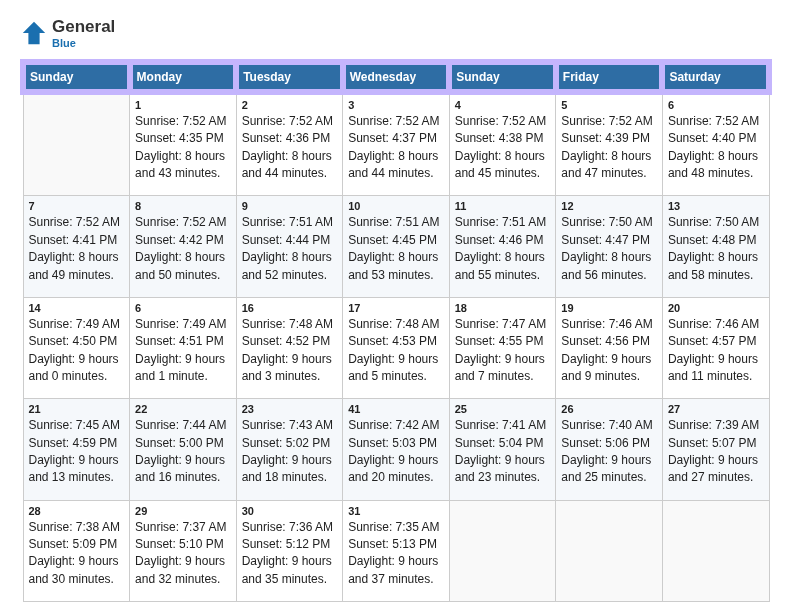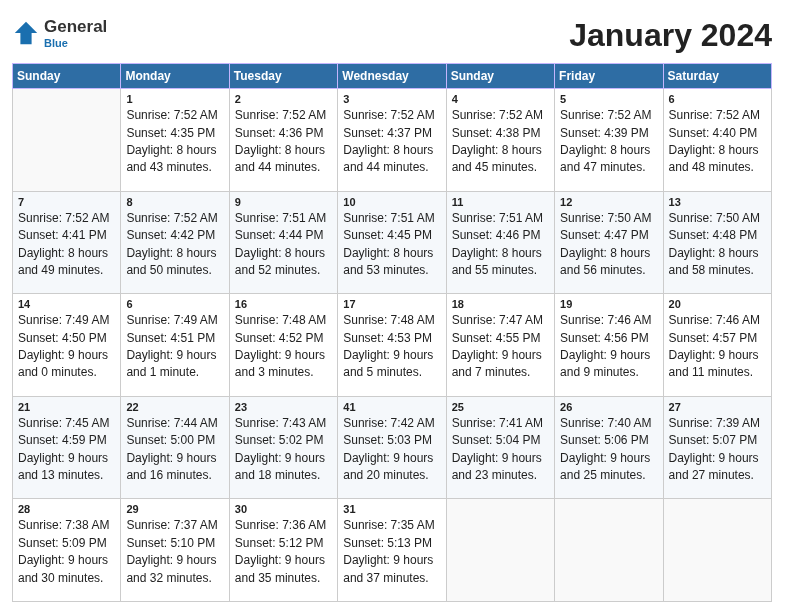--- a/index.html
+++ b/index.html
@@ -13,7 +13,7 @@
     .page {
       width: 792px;
       height: 612px;
-      padding: 18px 20px 10px 12px;
+      padding: 18px 20px 10px 20px;
       display: flex;
       flex-direction: column;
     }

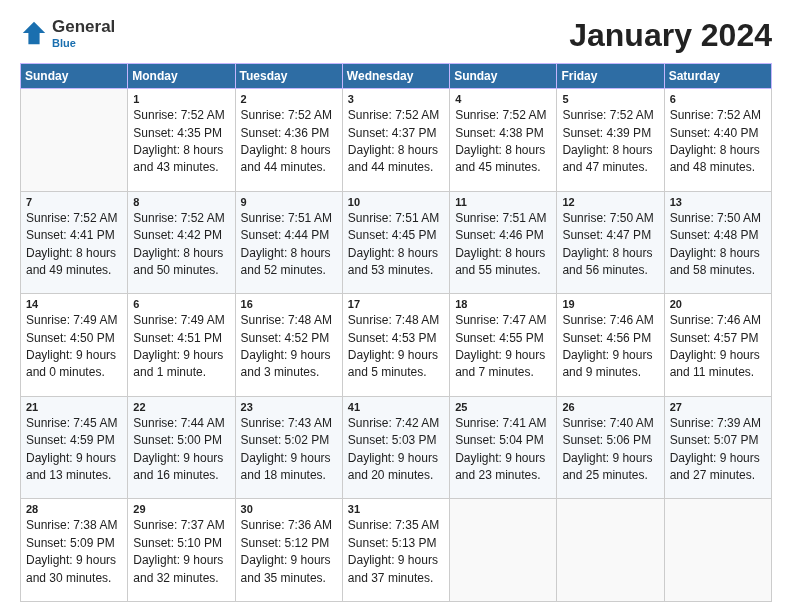--- a/index.html
+++ b/index.html
@@ -119,7 +119,6 @@
       </div>
     </div>
     <div class="title-block">
-      <div class="main-title">January 2024</div>
     </div>
   </div>
 

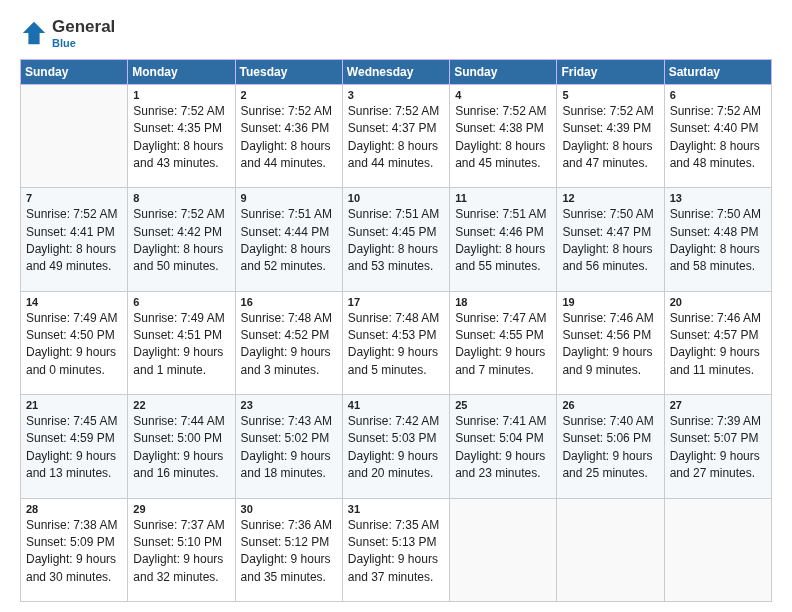--- a/index.html
+++ b/index.html
@@ -73,7 +73,7 @@
       font-weight: bold;
       padding: 5px 4px;
       text-align: left;
-      border: 1px solid #c4b5fd;
+      border: 6px solid #c4b5fd;
     }
     .calendar-table td {
       vertical-align: top;

